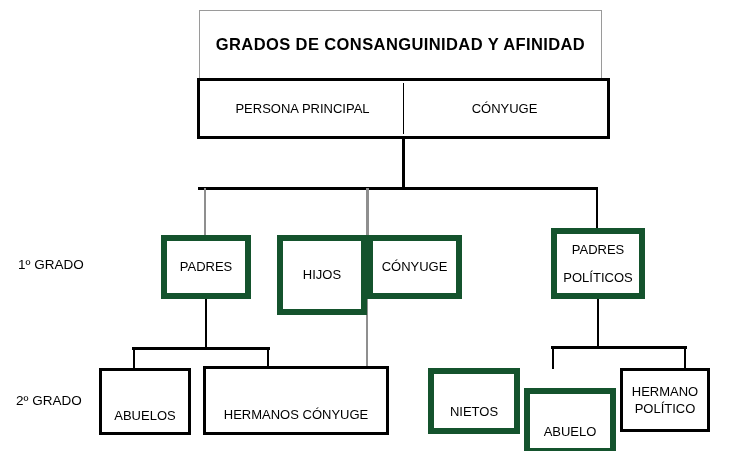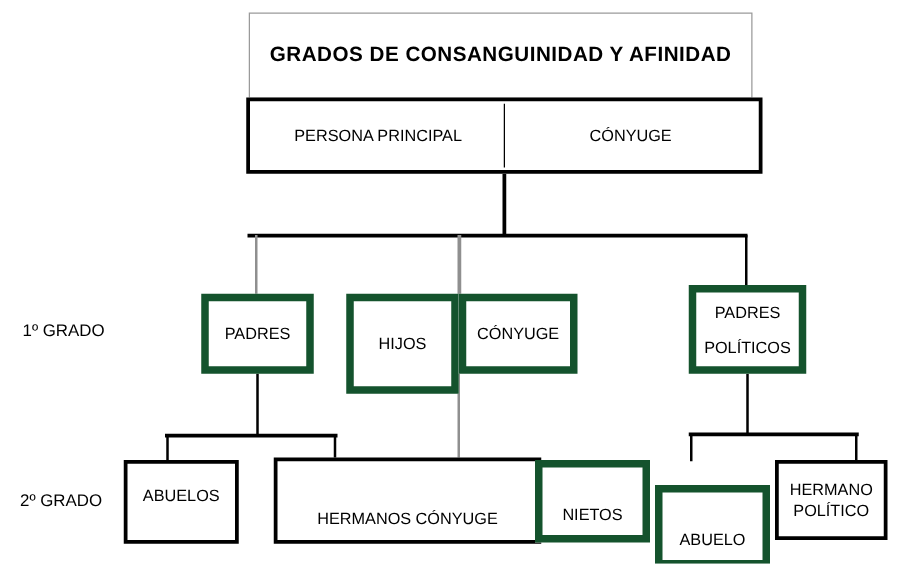--- a/index.html
+++ b/index.html
@@ -72,7 +72,7 @@
 
   
   #box-abuelos       { left: 99px;  top: 368px; width: 92px;  height: 67px; font-size: 13px;
-                       padding-bottom: 9px; }
+                       align-items: flex-end; padding-bottom: 9px; }
   #box-hermanos-cony { left: 219px; top: 366px; width: 214px; height: 69px; font-size: 13px;
                        align-items: flex-end; padding-bottom: 10px; justify-content: center; }
   #box-nietos        { left: 428px; top: 368px; width: 92px;  height: 66px; font-size: 13px;

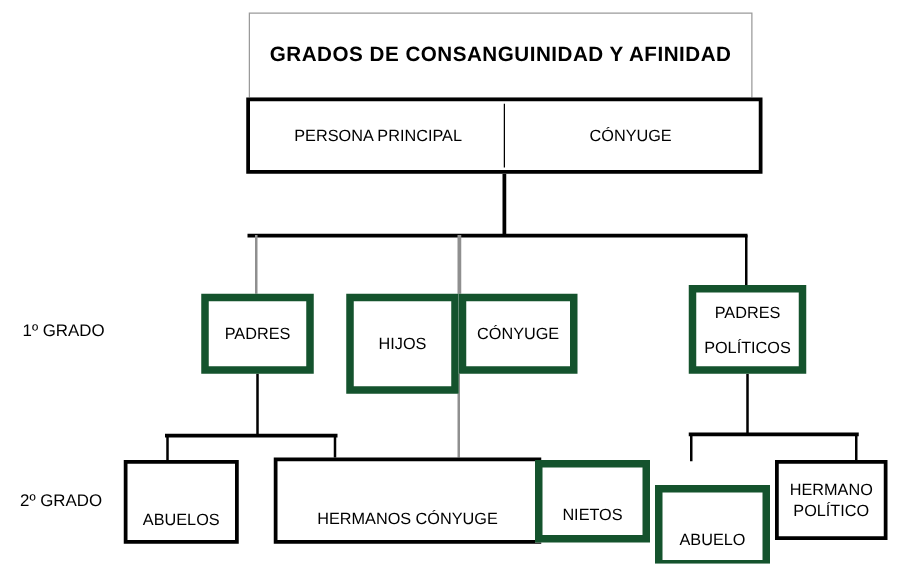--- a/index.html
+++ b/index.html
@@ -73,7 +73,7 @@
   
   #box-abuelos       { left: 99px;  top: 368px; width: 92px;  height: 67px; font-size: 13px;
                        align-items: flex-end; padding-bottom: 9px; }
-  #box-hermanos-cony { left: 219px; top: 366px; width: 214px; height: 69px; font-size: 13px;
+  #box-hermanos-cony { left: 203px; top: 366px; width: 186px; height: 69px; font-size: 13px;
                        align-items: flex-end; padding-bottom: 10px; justify-content: center; }
   #box-nietos        { left: 428px; top: 368px; width: 92px;  height: 66px; font-size: 13px;
                        align-items: flex-end; padding-bottom: 9px; }

